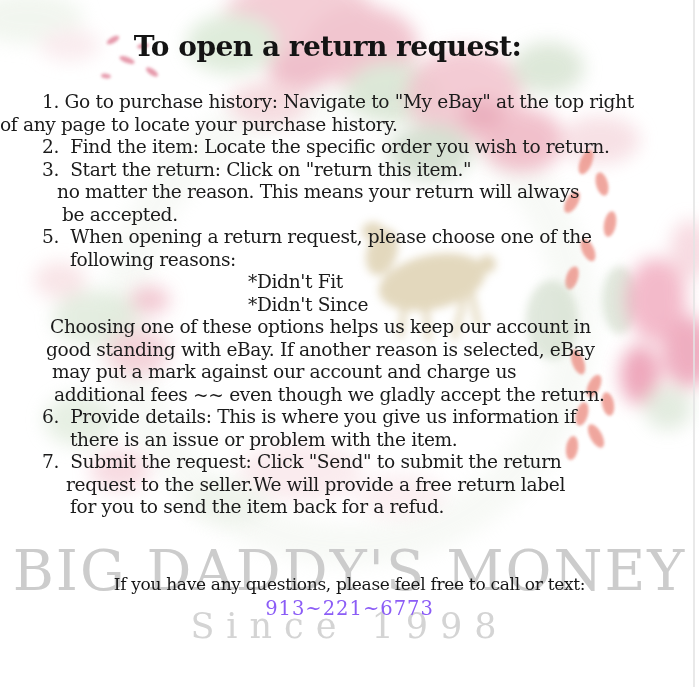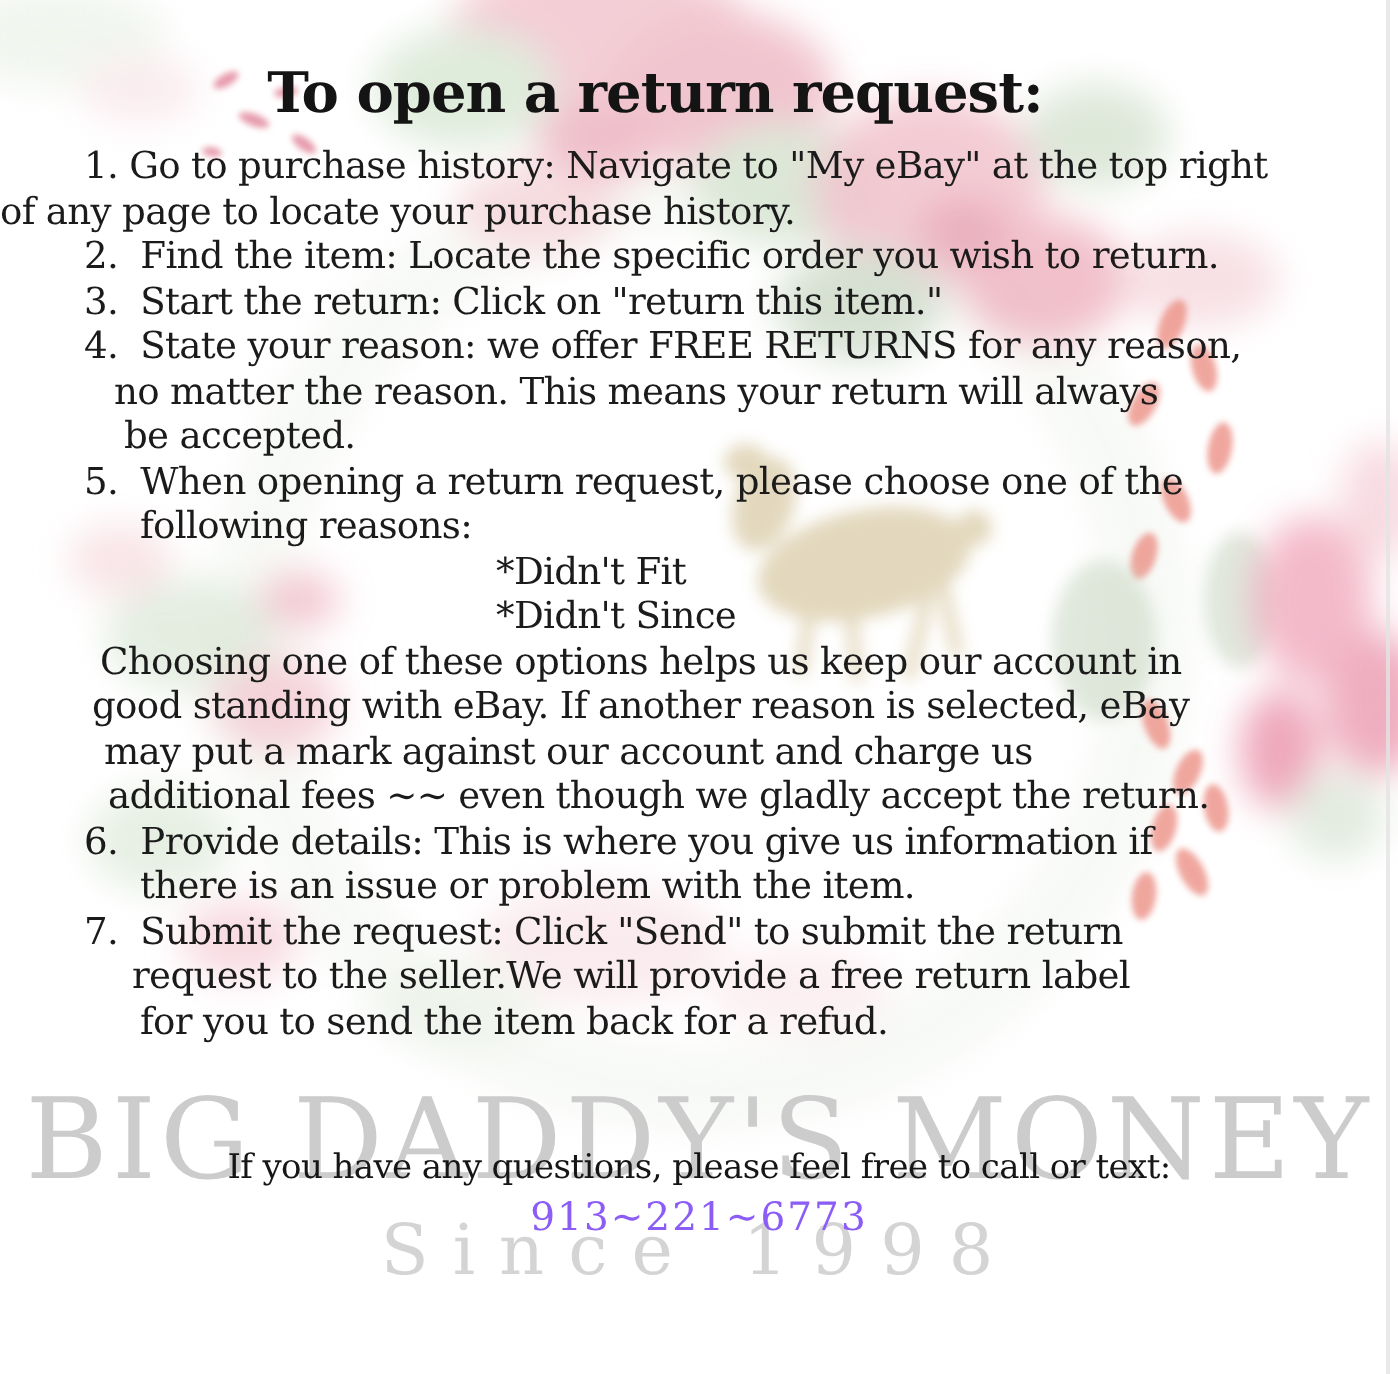--- a/index.html
+++ b/index.html
@@ -19,7 +19,7 @@
     font-size:28px;font-weight:700;letter-spacing:-0.5px;
     color:#141414;z-index:3;
   }
-  .body-lines{position:absolute;top:73px;left:0;width:100%;z-index:3;}
+  .body-lines{position:absolute;top:91px;left:0;width:100%;z-index:3;}
   .ln{
     height:22.5px;line-height:22.5px;
     font-size:18.6px;letter-spacing:-0.35px;

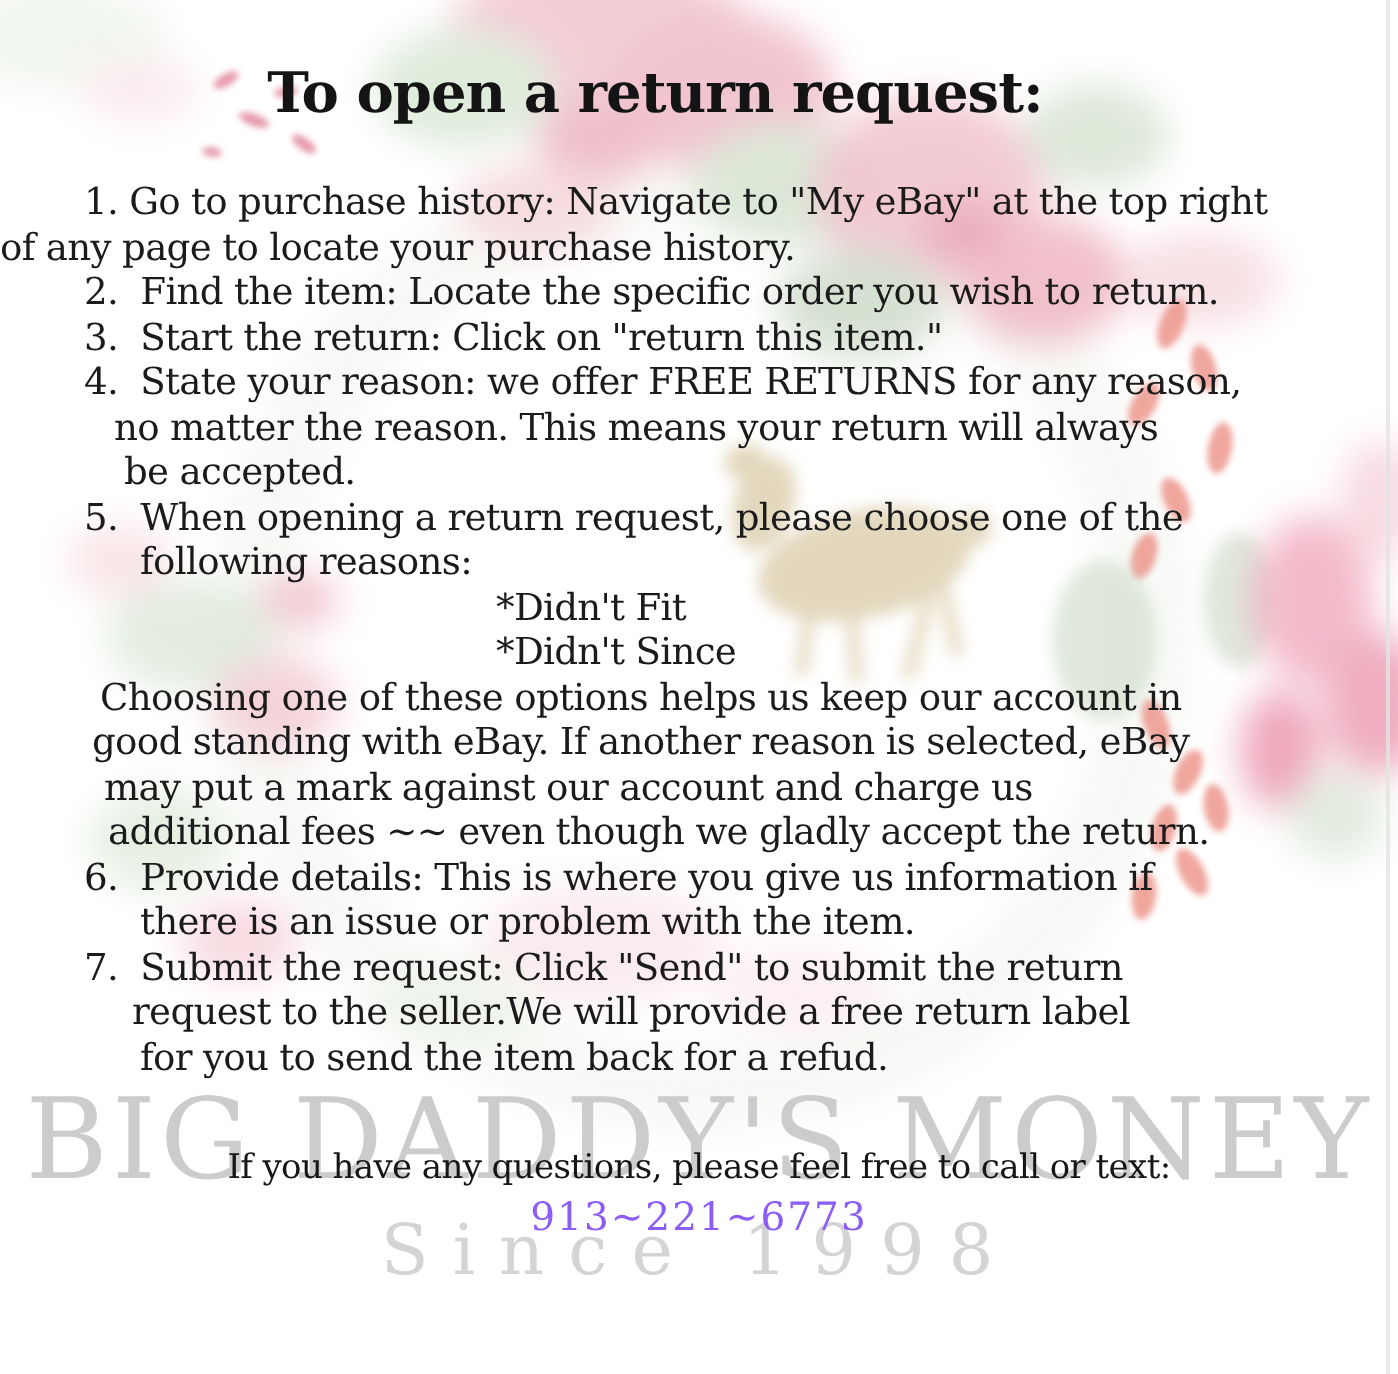--- a/index.html
+++ b/index.html
@@ -178,7 +178,6 @@
     <div class="ln l1">of any page to locate your purchase history.</div>
     <div class="ln l2">2.  Find the item: Locate the specific order you wish to return.</div>
     <div class="ln l3">3.  Start the return: Click on "return this item."</div>
-    <div class="ln l4">4.  State your reason: we offer FREE RETURNS for any reason,</div>
     <div class="ln l5">no matter the reason. This means your return will always</div>
     <div class="ln l6">be accepted.</div>
     <div class="ln l7">5.  When opening a return request, please choose one of the</div>

